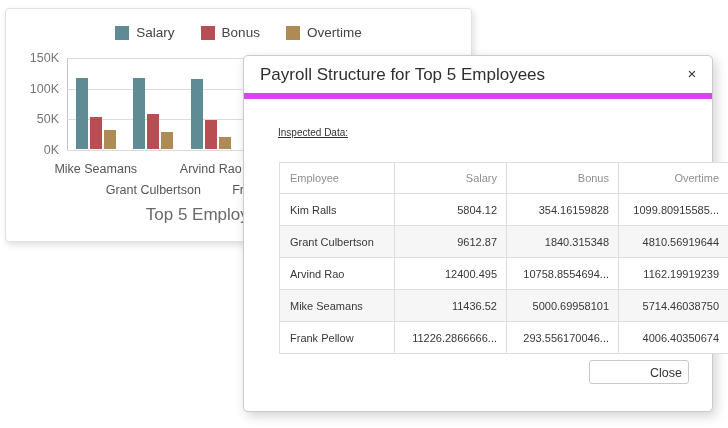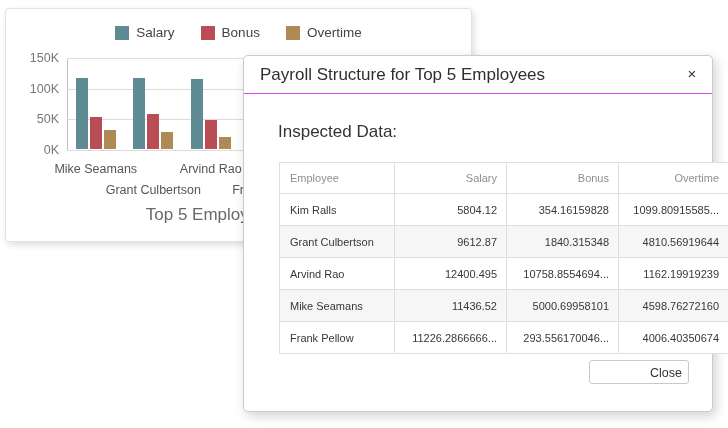--- a/index.html
+++ b/index.html
@@ -57,7 +57,7 @@
     box-shadow: 3px 4px 12px rgba(0,0,0,0.18);
     box-sizing: border-box;
   }
-  .dialog-header { position: relative; height: 37px; border-bottom: 1px solid #d946ef; }
+  .dialog-header { position: relative; height: 37px; border-bottom: 6px solid #d946ef; }
   .dialog-title {
     position: absolute; left: 16px; top: 0;
     line-height: 37px; font-size: 17px; color: #2f2f2f; white-space: nowrap;

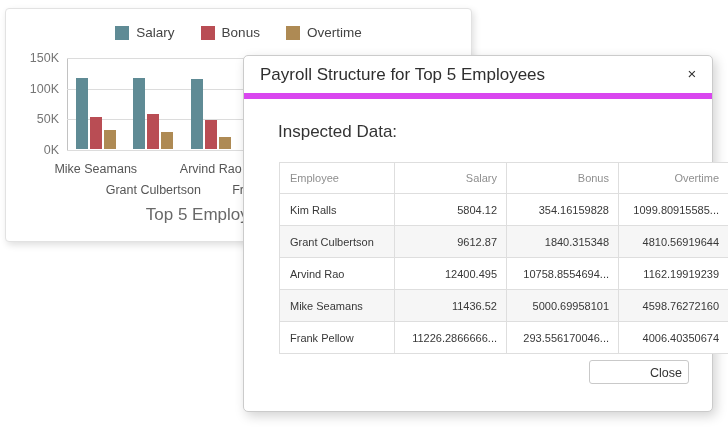--- a/index.html
+++ b/index.html
@@ -70,8 +70,8 @@
   }
   .inspector-row {
     position: absolute; left: 34px; top: 66px; height: 16px;
-    display: flex; align-items: flex-start;
-    font-size: 17px; color: #333;
+    display: flex; align-items: flex-end;
+    font-size: 10px; color: #333; text-decoration: underline;
   }
   .inspector-label { margin-right: 13px; }
   .radio-option { display: flex; align-items: center; margin-right: 18px; cursor: pointer; }

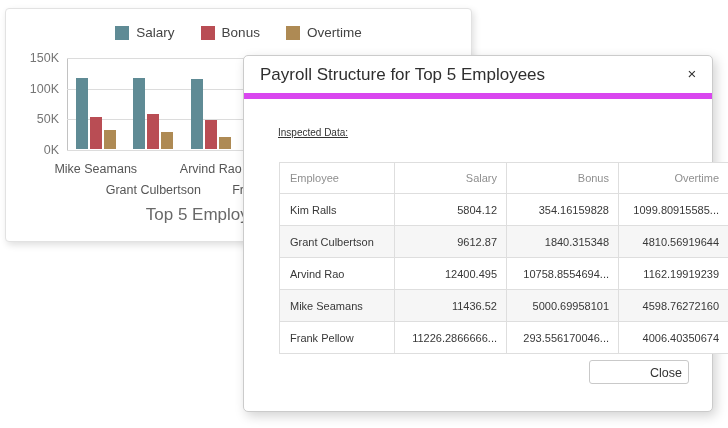--- a/index.html
+++ b/index.html
@@ -197,7 +197,7 @@
           <td class="col-text">Mike Seamans</td>
           <td class="col-num">11436.52</td>
           <td class="col-num">5000.69958101</td>
-          <td class="col-num">4598.76272160</td>
+          <td class="col-num">5714.46038750</td>
         </tr>
         <tr class="">
           <td class="col-text">Frank Pellow</td>

